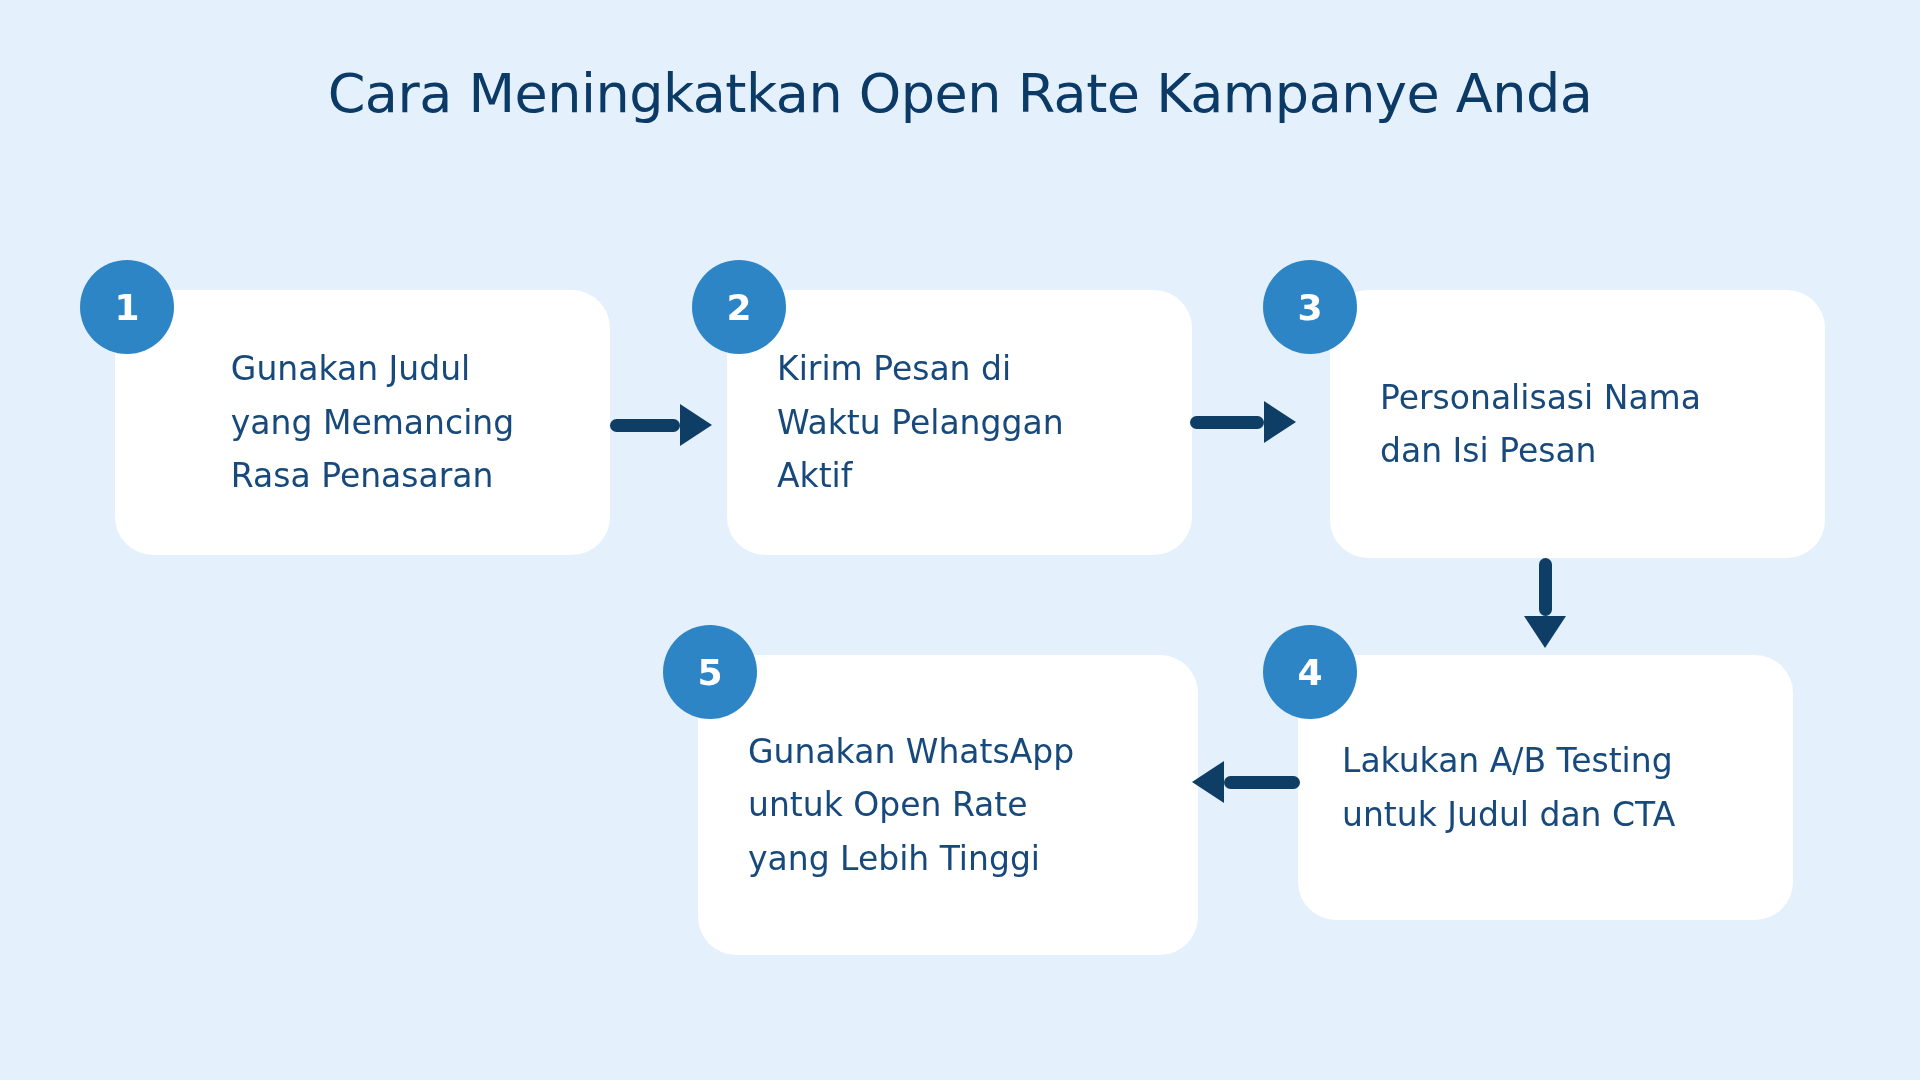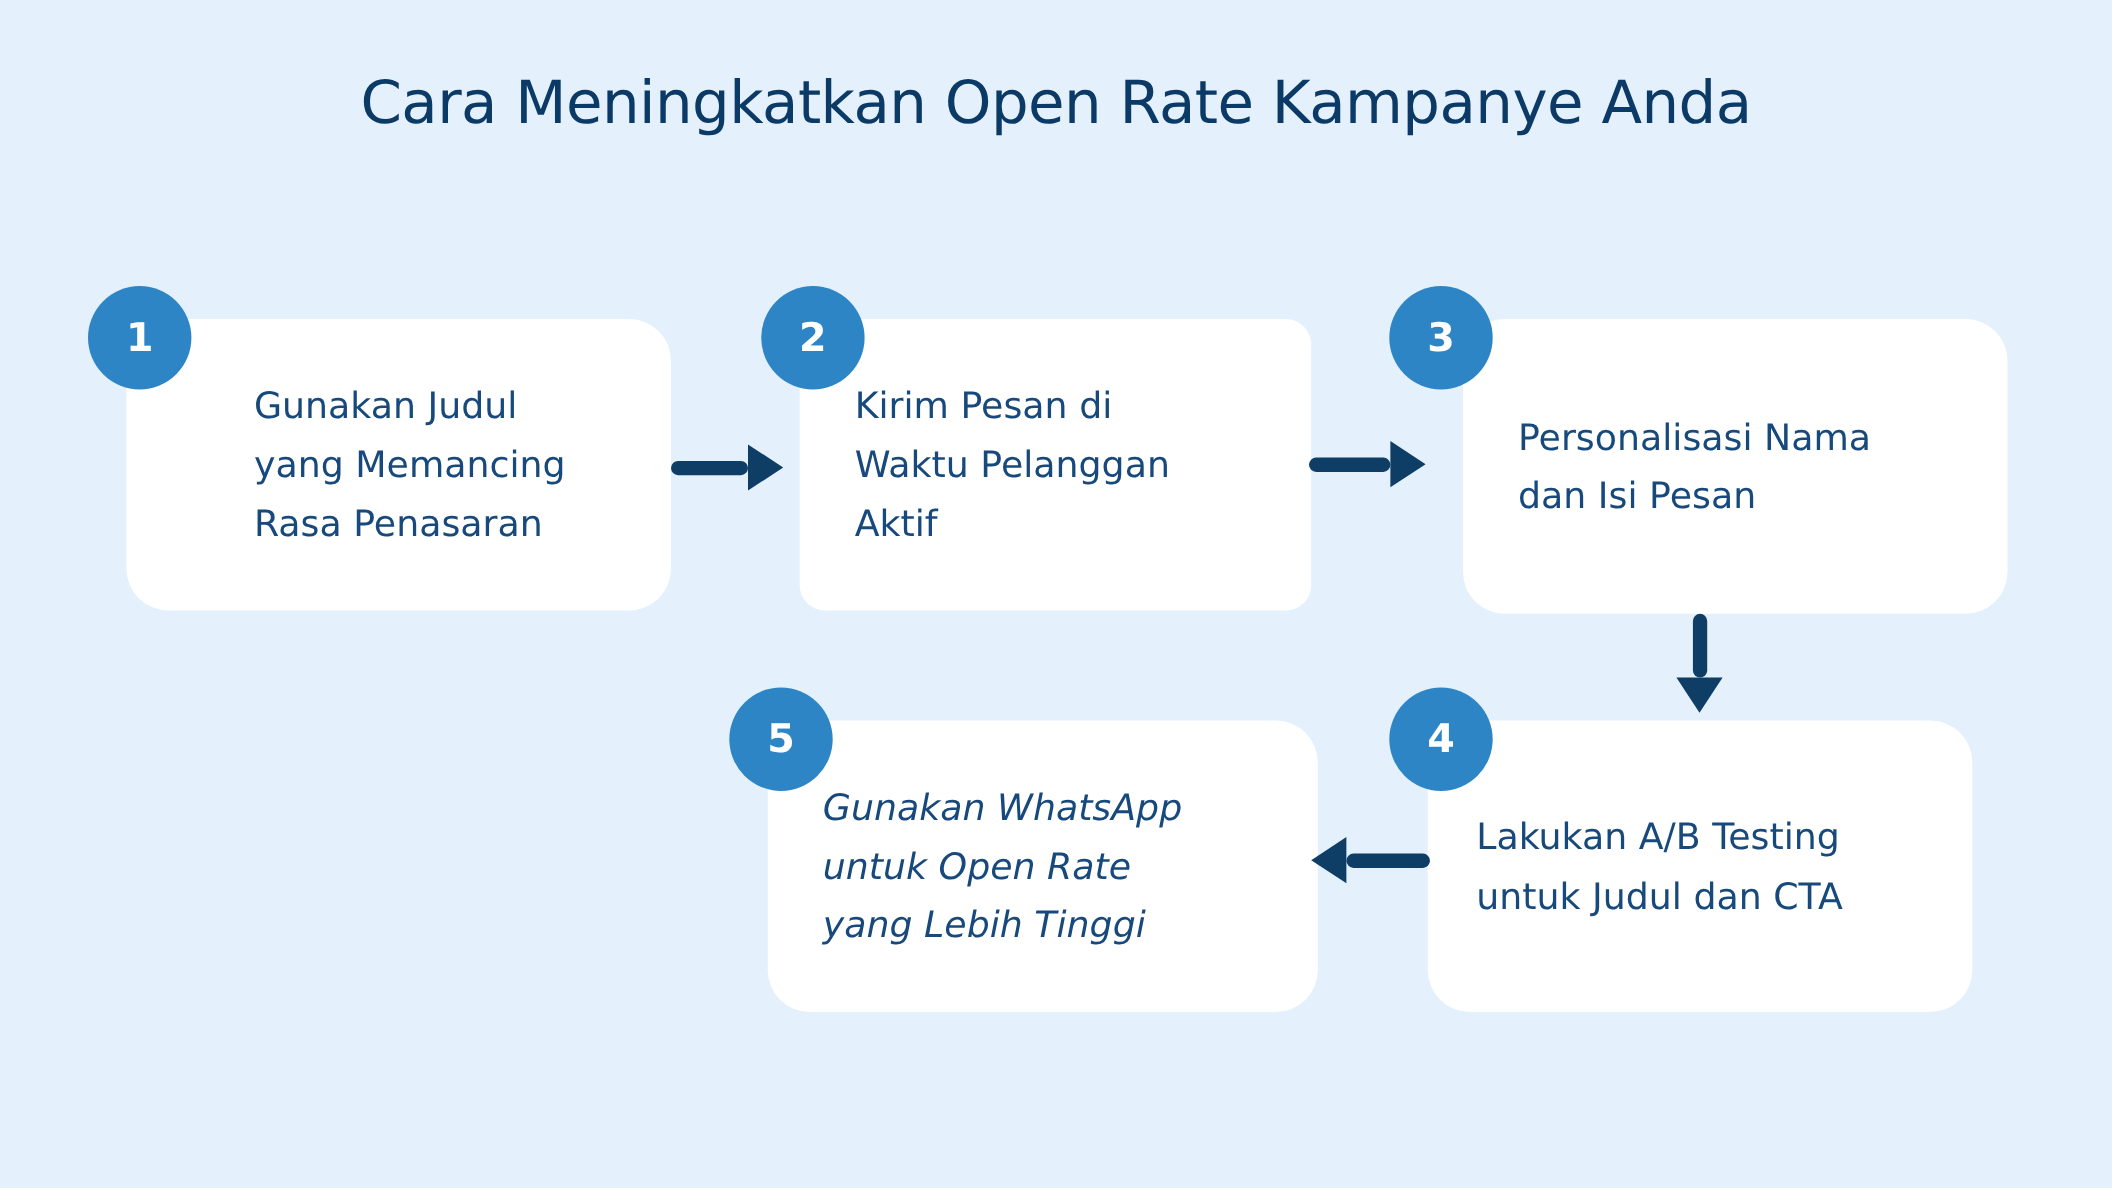--- a/index.html
+++ b/index.html
@@ -68,7 +68,7 @@
   }
   
   .card-1 { left: 115px;  top: 290px; width: 495px; height: 265px; justify-content: center; }
-  .card-2 { left: 727px;  top: 290px; width: 465px; height: 265px; border-radius: 23px; }
+  .card-2 { left: 727px;  top: 290px; width: 465px; height: 265px; }
   .card-3 { left: 1298px; top: 290px; width: 495px; height: 268px; margin-left: 32px; }
   .card-4 { left: 1298px; top: 655px; width: 495px; height: 265px; padding-left: 44px; }
   .card-5 { left: 698px;  top: 655px; width: 500px; height: 265px; font-style: italic; }

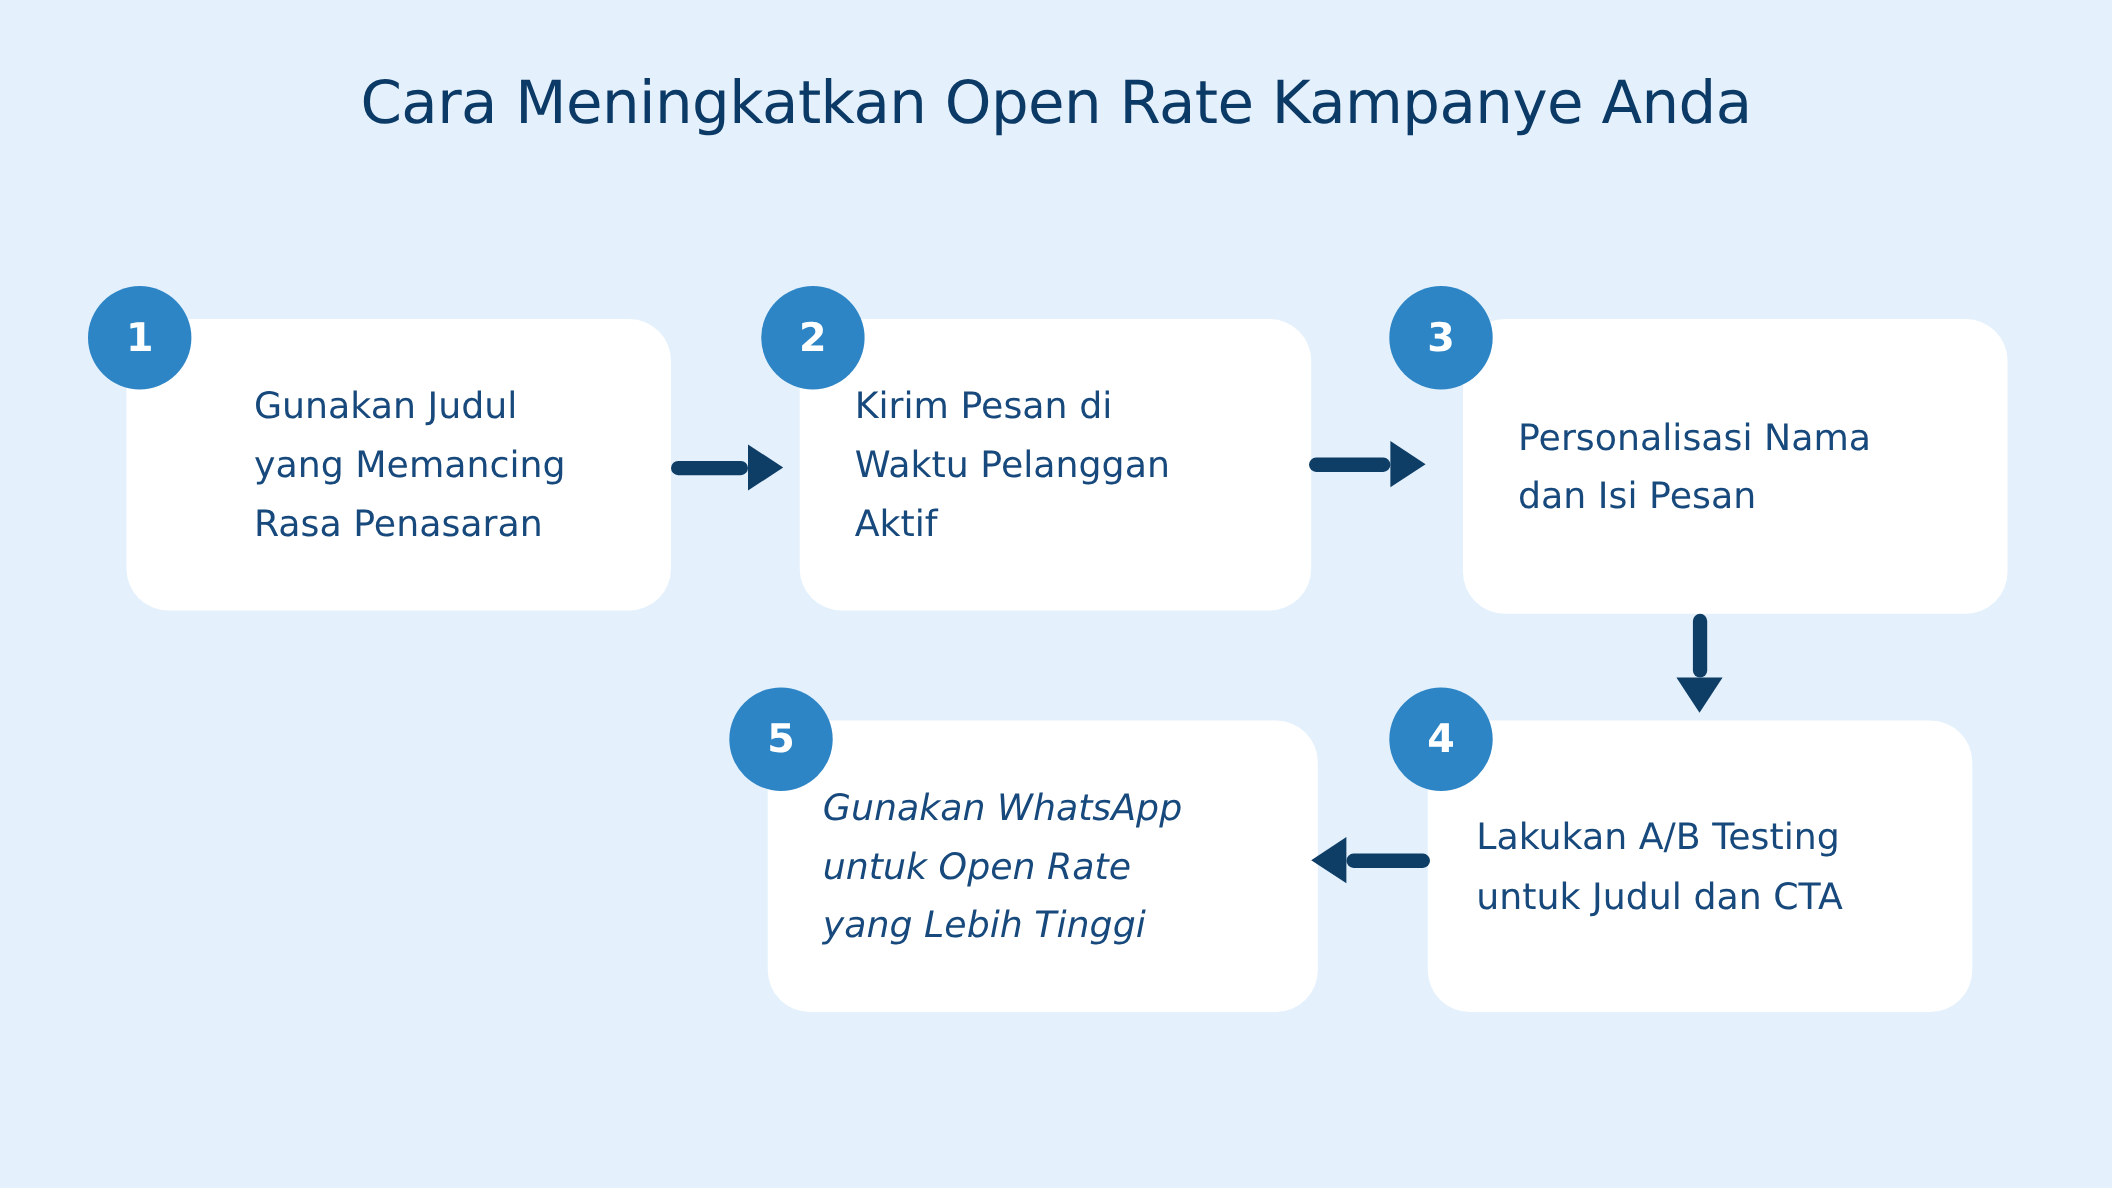--- a/index.html
+++ b/index.html
@@ -71,7 +71,7 @@
   .card-2 { left: 727px;  top: 290px; width: 465px; height: 265px; }
   .card-3 { left: 1298px; top: 290px; width: 495px; height: 268px; margin-left: 32px; }
   .card-4 { left: 1298px; top: 655px; width: 495px; height: 265px; padding-left: 44px; }
-  .card-5 { left: 698px;  top: 655px; width: 500px; height: 265px; font-style: italic; }
+  .card-5 { left: 698px;  top: 655px; width: 500px; height: 300px; }
   .badge-1 { left: 80px;   top: 260px; }
   .badge-2 { left: 692px;  top: 260px; }
   .badge-3 { left: 1263px; top: 260px; }

